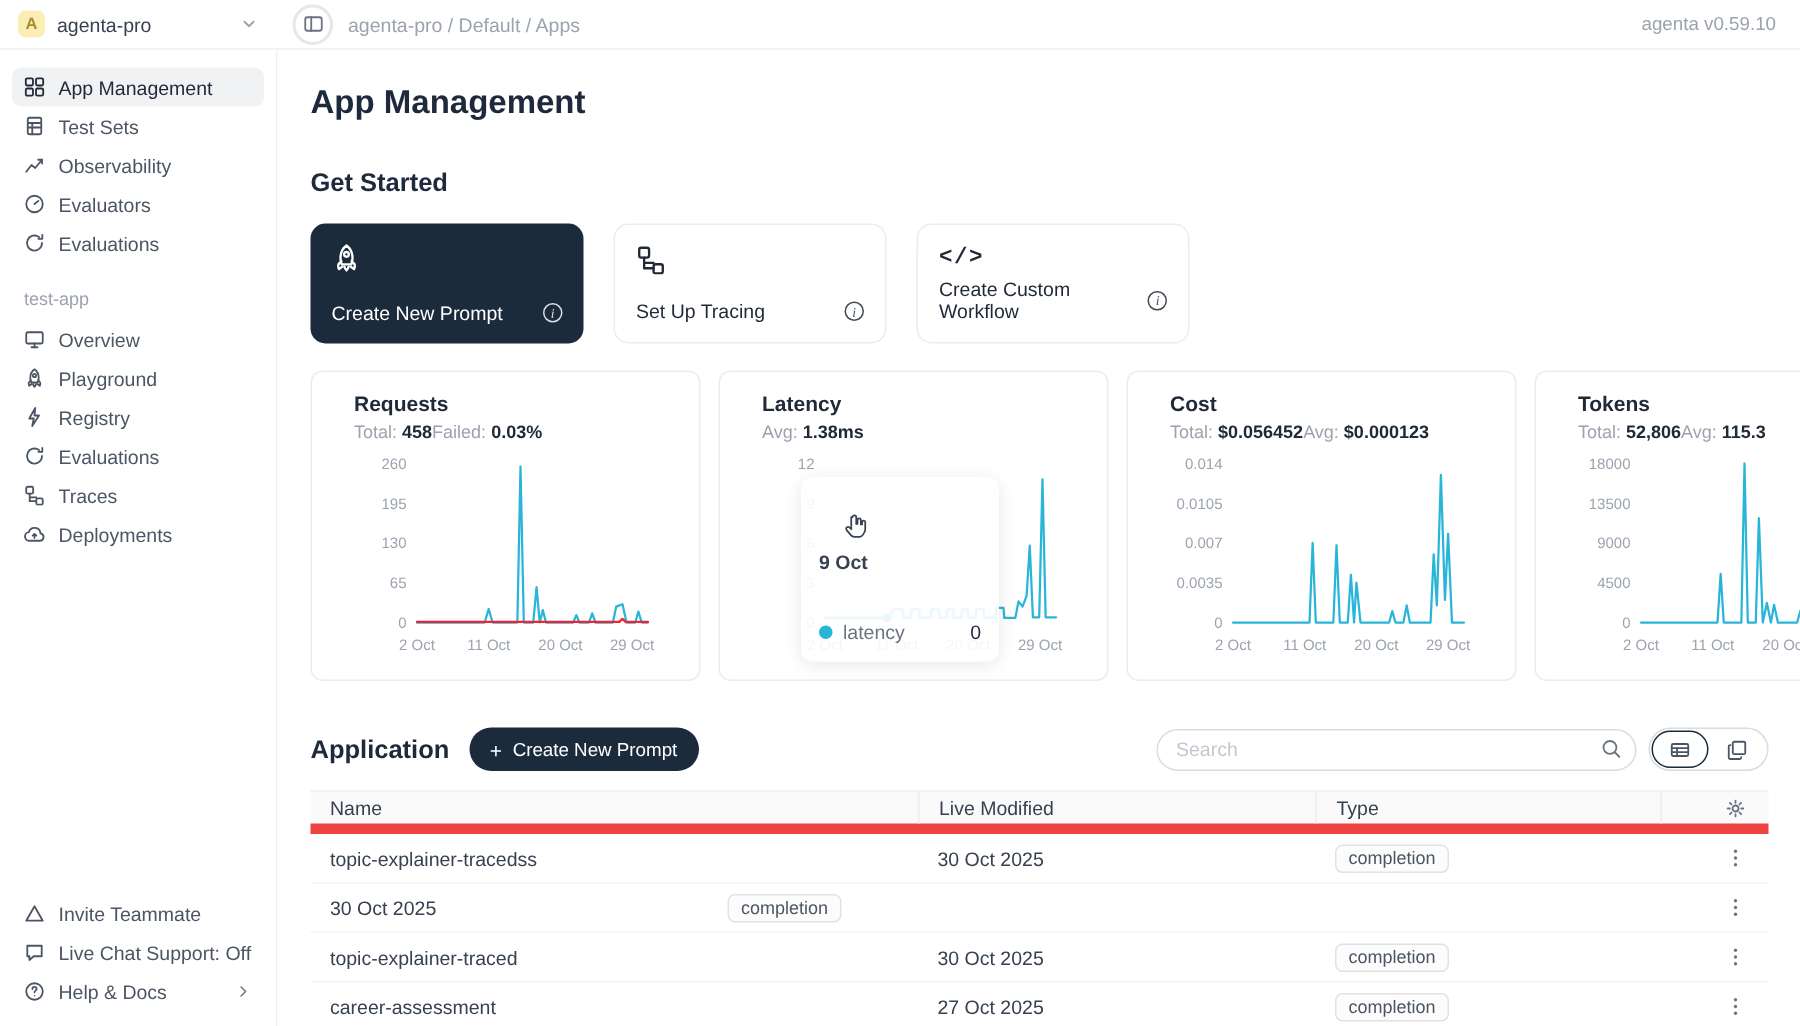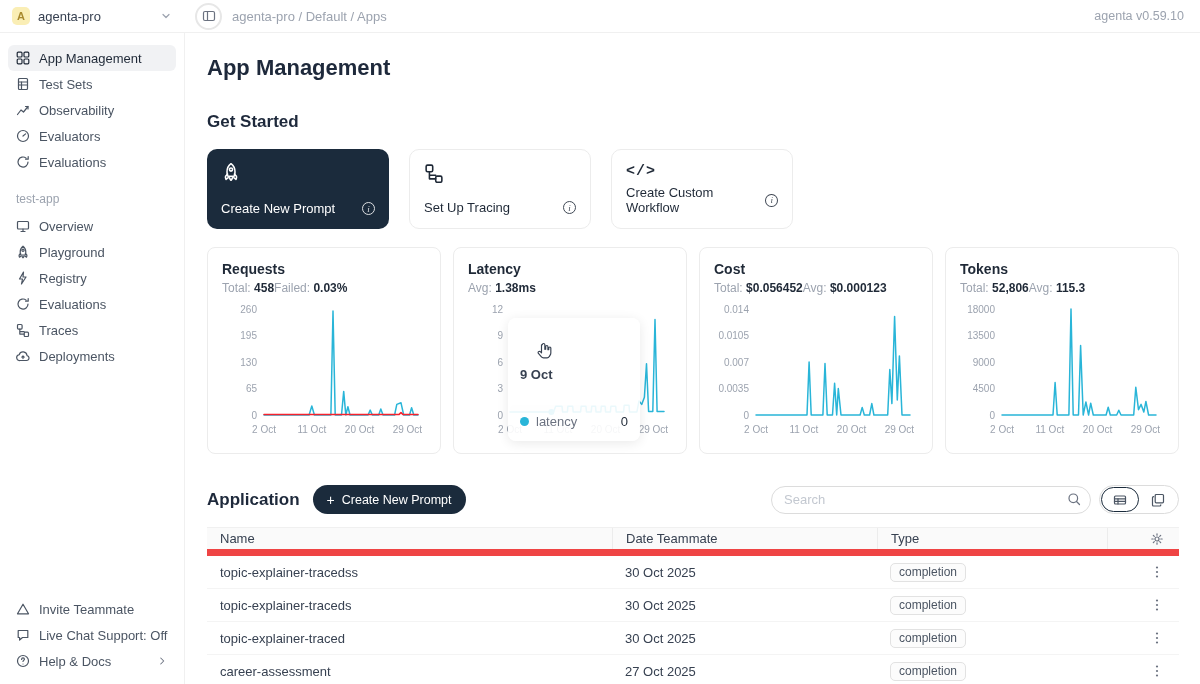--- a/index.html
+++ b/index.html
@@ -50,7 +50,7 @@
   .gs-code { font-size:15px; font-weight:600; letter-spacing:1px; font-family:"Liberation Mono", monospace; }
 
   .stats-row { display:flex; gap:12px; margin-top:18px; }
-  .stat-card { flex:1; height:207px; border:1px solid #ececec; border-radius:8px; padding:13px 14px;
+  .stat-card { flex:1; height:207px; border:1px solid #ececec; border-radius:8px; padding:13px 28px;
     position:relative; background:#fff; }
   .stat-title { font-size:14px; font-weight:600; color:#1f2937; }
   .stat-sub { margin-top:4px; font-size:12px; display:flex; }

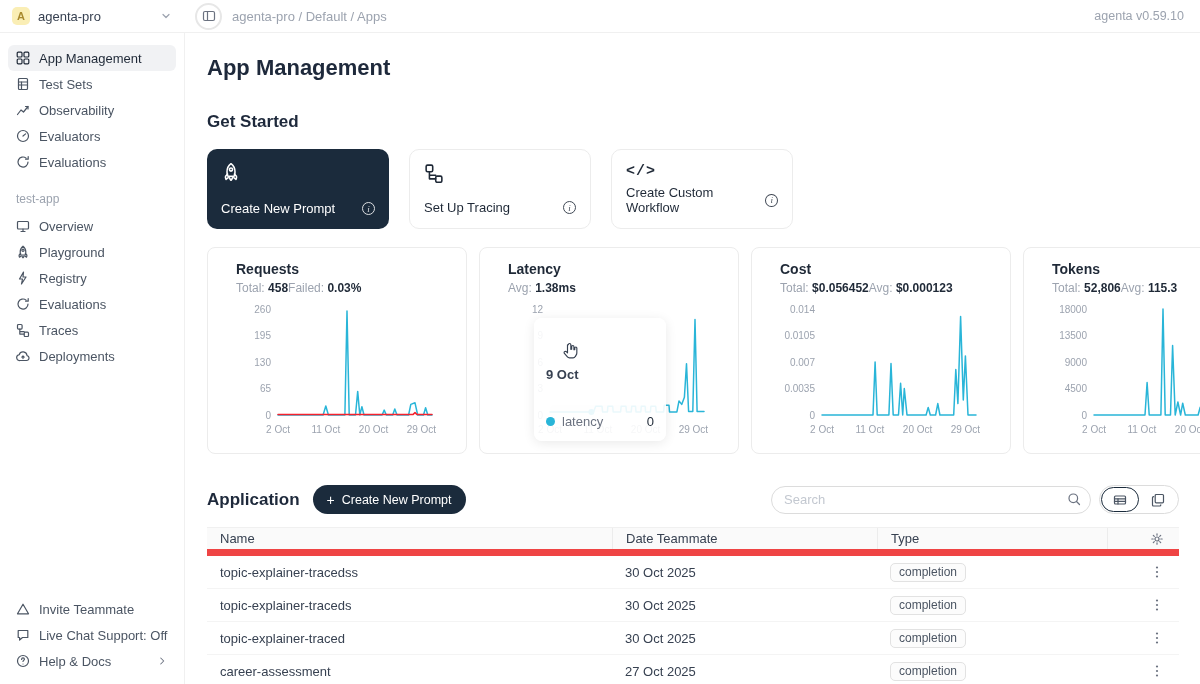--- a/index.html
+++ b/index.html
@@ -448,7 +448,7 @@
   <div class="table">
     <div class="thead">
       <div class="th col-name">Name</div>
-      <div class="th col-date sep">Date Teammate</div>
+      <div class="th col-date sep">Live Modified</div>
       <div class="th col-type sep">Type</div>
       <div class="col-actions sep" style="border-left:1px solid #ececec">
         <button class="gear-btn">

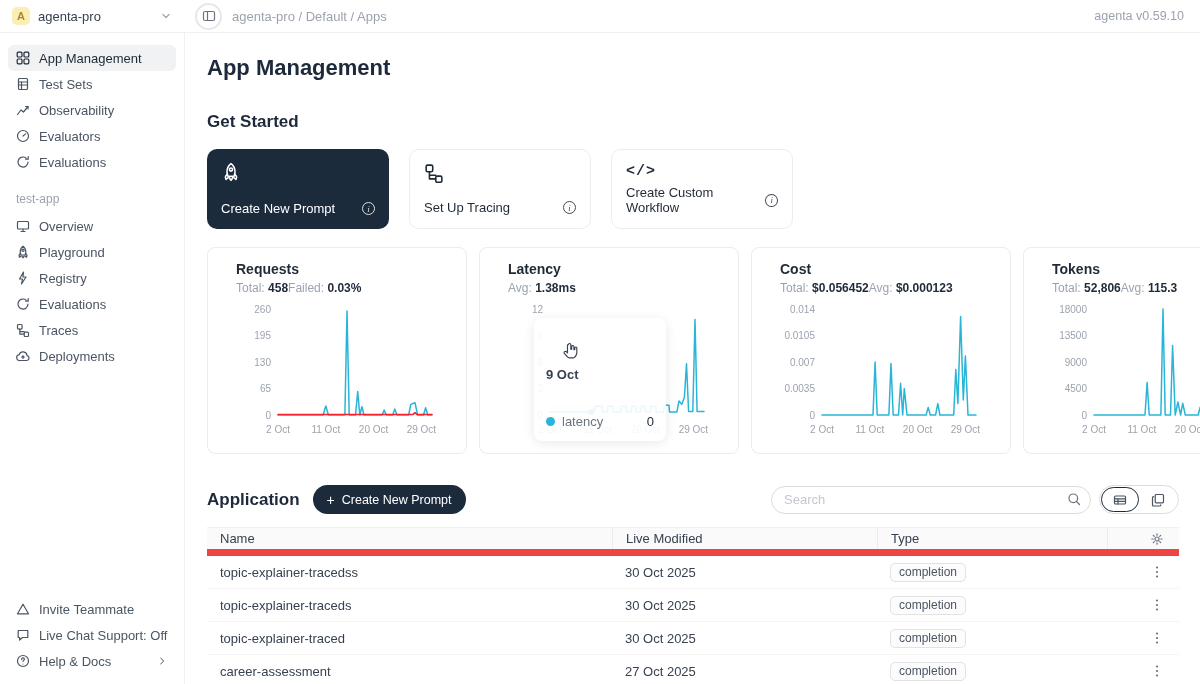--- a/index.html
+++ b/index.html
@@ -479,7 +479,6 @@
           </div>
         </div>
         <div class="trow">
-          <div class="cell col-name">topic-explainer-traceds</div>
           <div class="cell col-date">30 Oct 2025</div>
           <div class="cell col-type">
             <span class="tag">completion</span>

